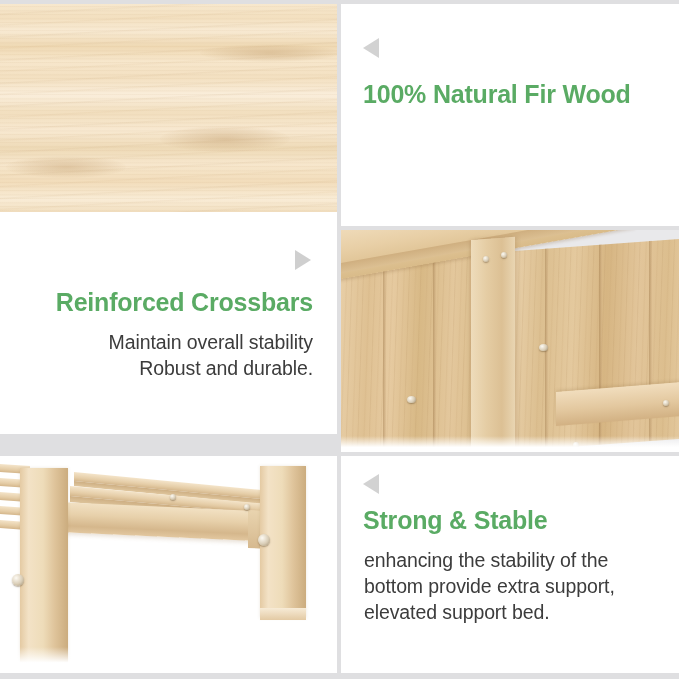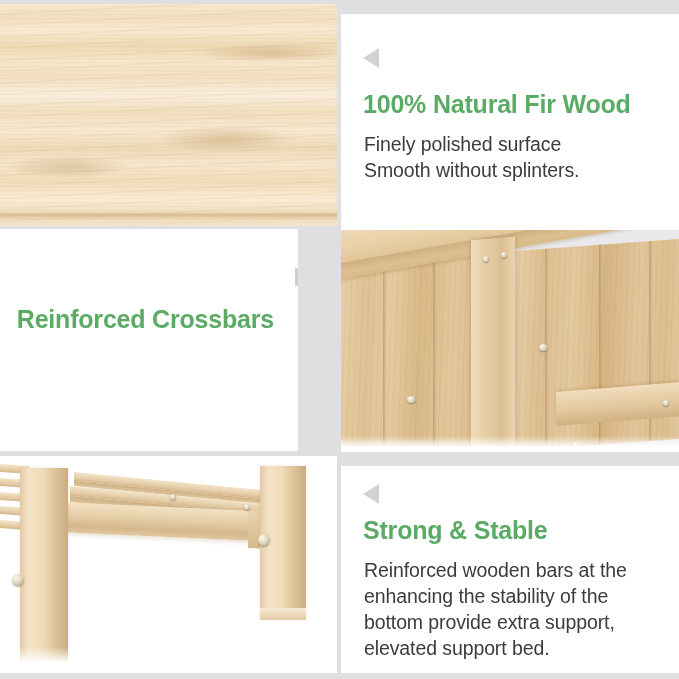--- a/index.html
+++ b/index.html
@@ -27,7 +27,7 @@
   .p-br{left:341px;top:456px;width:338px;height:256px;}
 
   
-  .txt{box-sizing:border-box;background:#fff;margin-top:10px;}
+  .txt{box-sizing:border-box;background:#fff;}
   .txt-inner{position:absolute;}
 
   .marker{

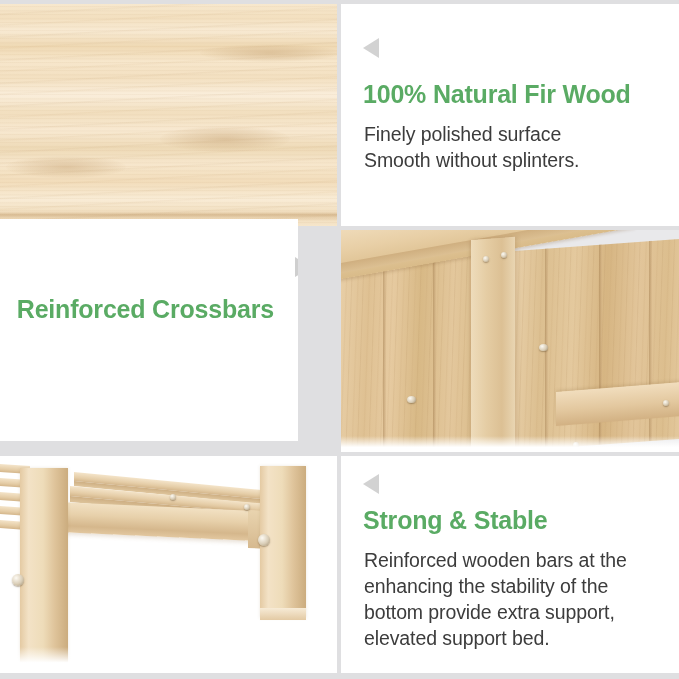--- a/index.html
+++ b/index.html
@@ -240,10 +240,6 @@
     </div>
     <div class="txt-inner" style="left:22px;top:76px;">
       <div class="headline">100% Natural Fir Wood</div>
-    </div>
-    <div class="txt-inner" style="left:23px;top:118px;">
-      <div class="body-copy">Finely polished surface</div>
-      <div class="body-copy">Smooth without splinters.</div>
     </div>
   </div>
 

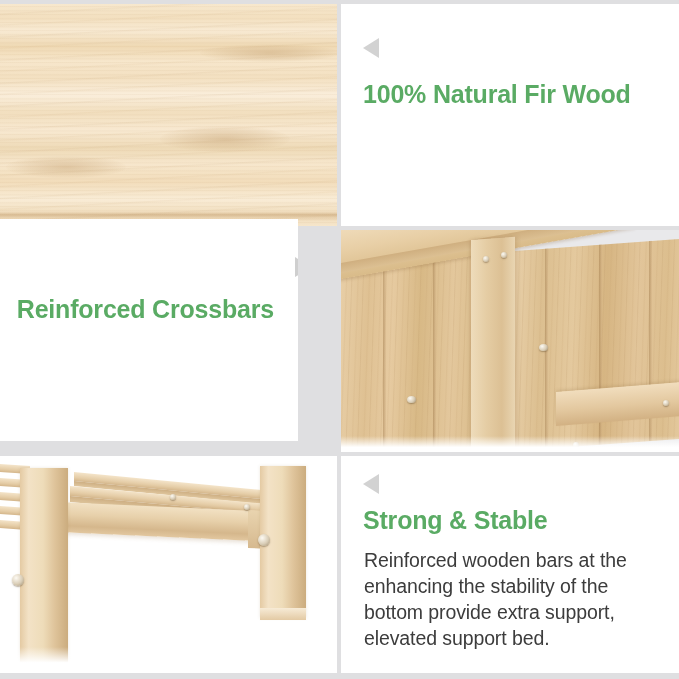--- a/index.html
+++ b/index.html
@@ -21,7 +21,7 @@
   
   .p-tl{left:0;   top:4px;   width:337px;height:222px;}
   .p-tr{left:341px;top:4px;   width:338px;height:222px;}
-  .p-ml{left:0;   top:219px; width:298px;height:222px;}
+  .p-ml{left:0;   top:212px; width:337px;height:222px;}
   .p-mr{left:341px;top:230px;width:338px;height:222px;}
   .p-bl{left:0;   top:456px; width:337px;height:217px;}
   .p-br{left:341px;top:456px;width:338px;height:256px;}

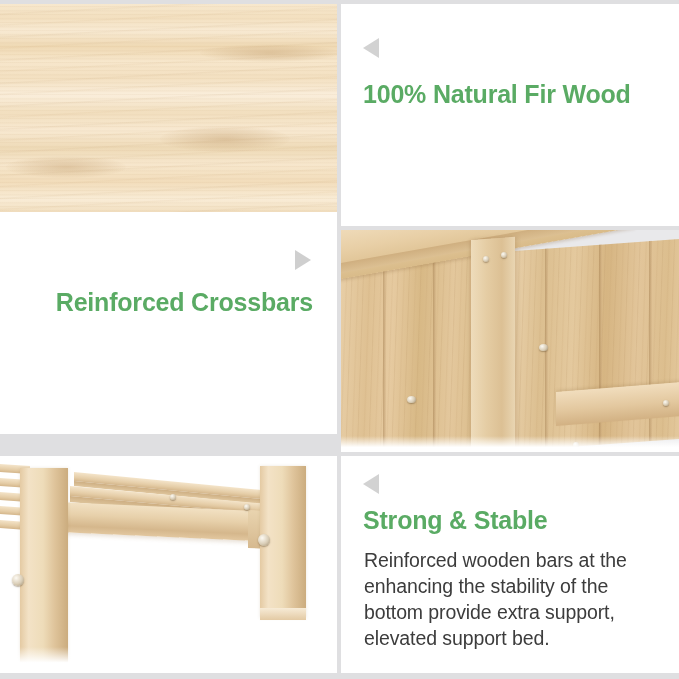--- a/index.html
+++ b/index.html
@@ -249,6 +249,10 @@
     </div>
     <div class="txt-inner align-right" style="right:24px;top:76px;">
       <div class="headline">Reinforced Crossbars</div>
+    </div>
+    <div class="txt-inner align-right" style="right:24px;top:118px;">
+      <div class="body-copy">Maintain overall stability</div>
+      <div class="body-copy">Robust and durable.</div>
     </div>
   </div>
 

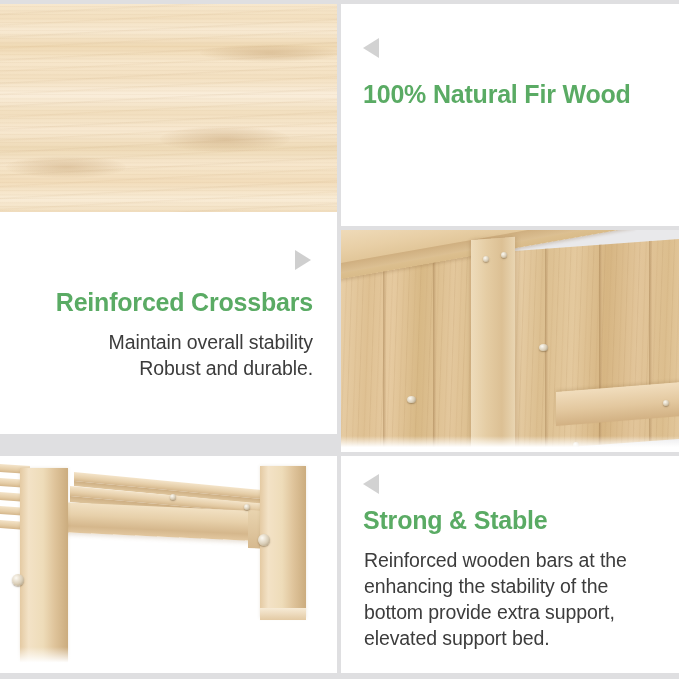--- a/index.html
+++ b/index.html
@@ -317,7 +317,6 @@
       <div class="headline">Strong &amp; Stable</div>
     </div>
     <div class="txt-inner" style="left:23px;top:92px;">
-      <div class="body-copy">Reinforced wooden bars at the</div>
       <div class="body-copy">enhancing the stability of the</div>
       <div class="body-copy">bottom provide extra support,</div>
       <div class="body-copy">elevated support bed.</div>

